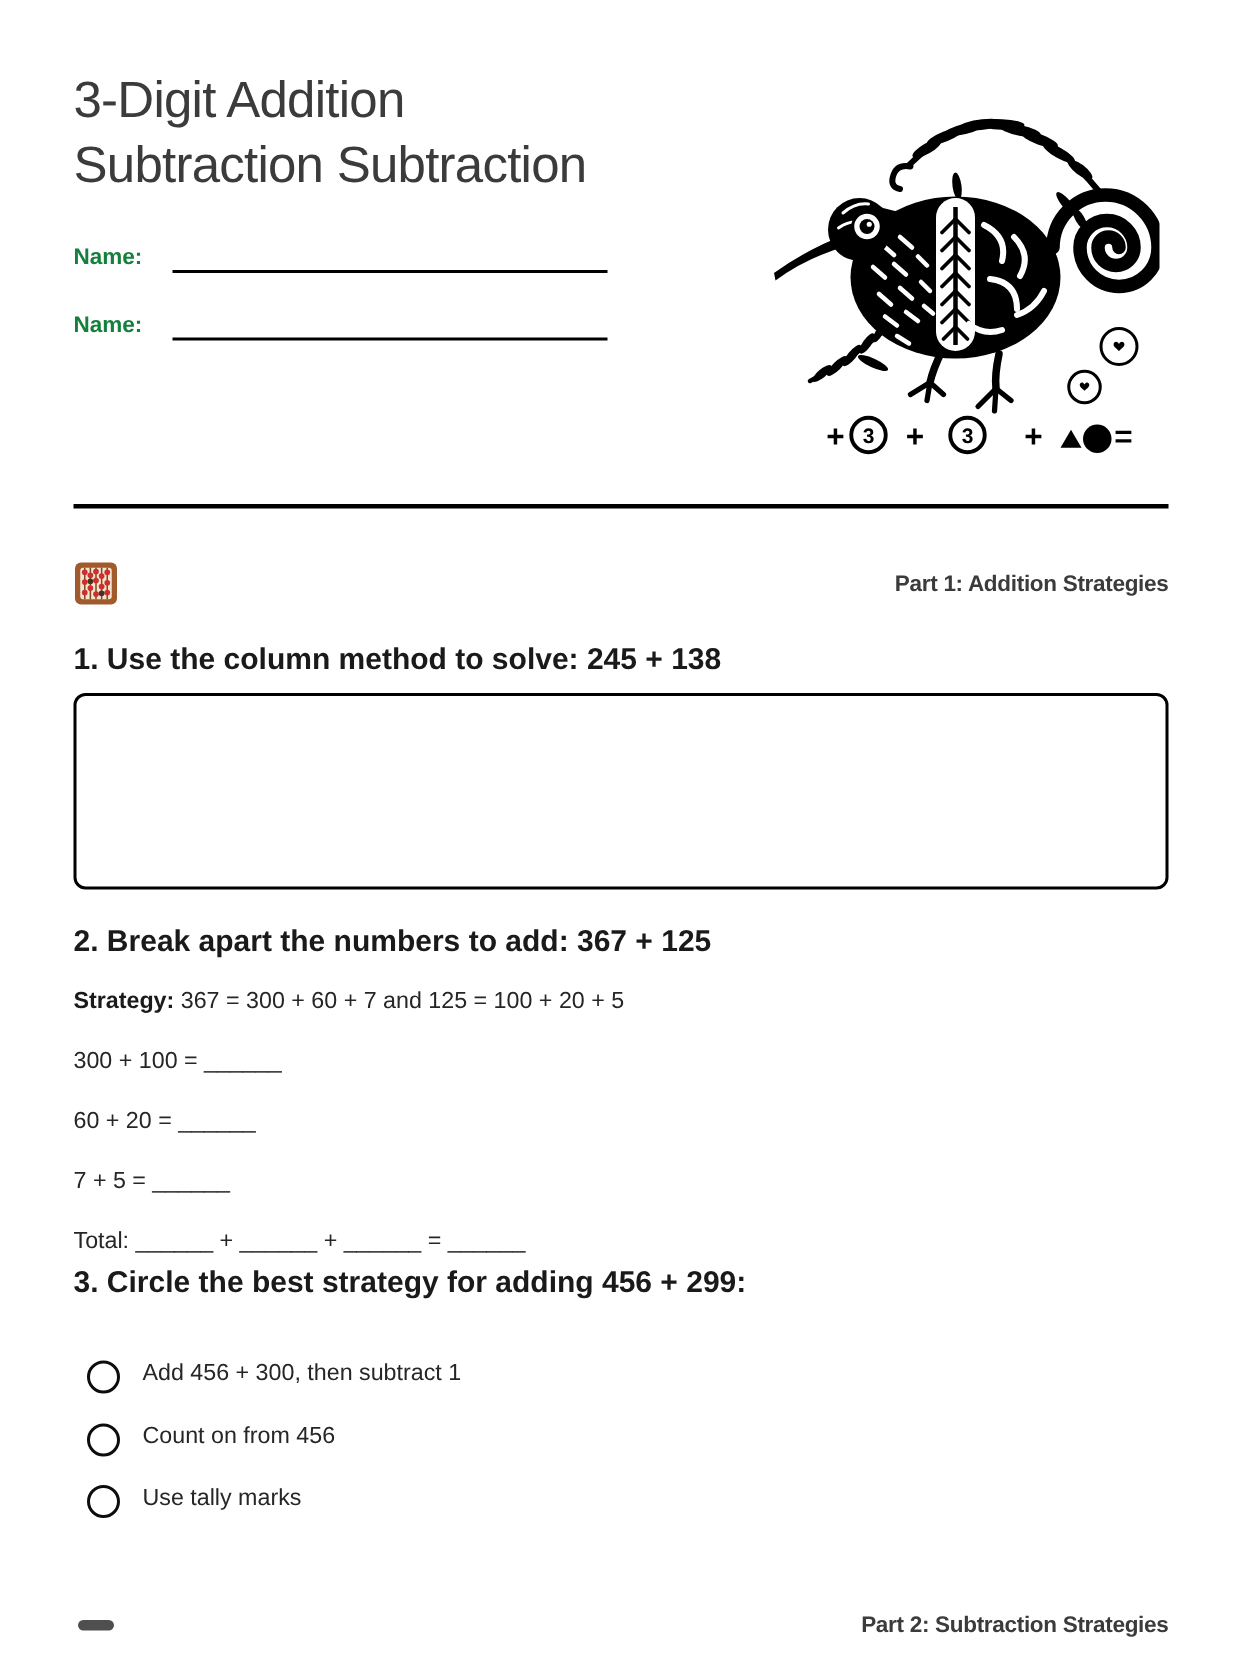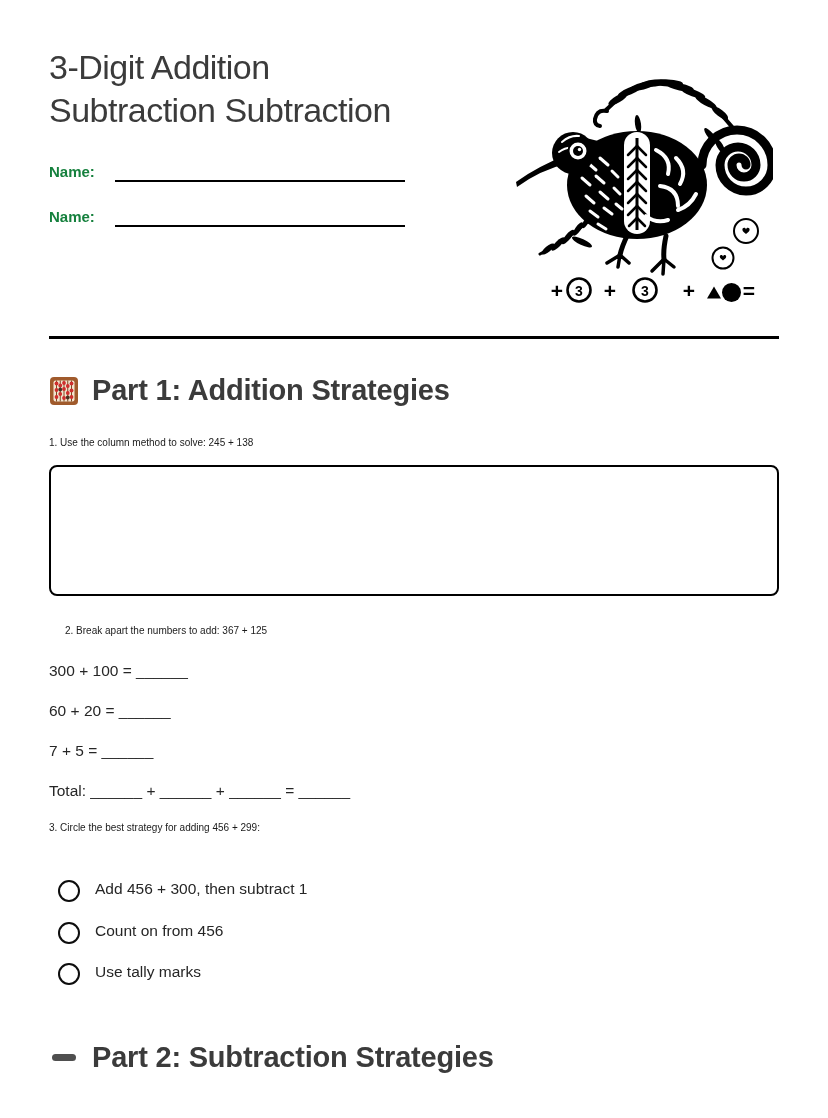--- a/index.html
+++ b/index.html
@@ -33,7 +33,7 @@
   
   .section-heading {
     display:flex; align-items:center; margin-top:35px;
-    font-size:29px; font-weight:700; color:#3b3b3b; letter-spacing:-0.2px;
+    font-size:15px; font-weight:700; color:#3b3b3b; letter-spacing:-0.2px;justify-content:space-between;
   }
   .section-heading .icon-box { width:30px; height:30px; margin-right:13px; flex:none;
     display:flex; align-items:center; justify-content:center; }

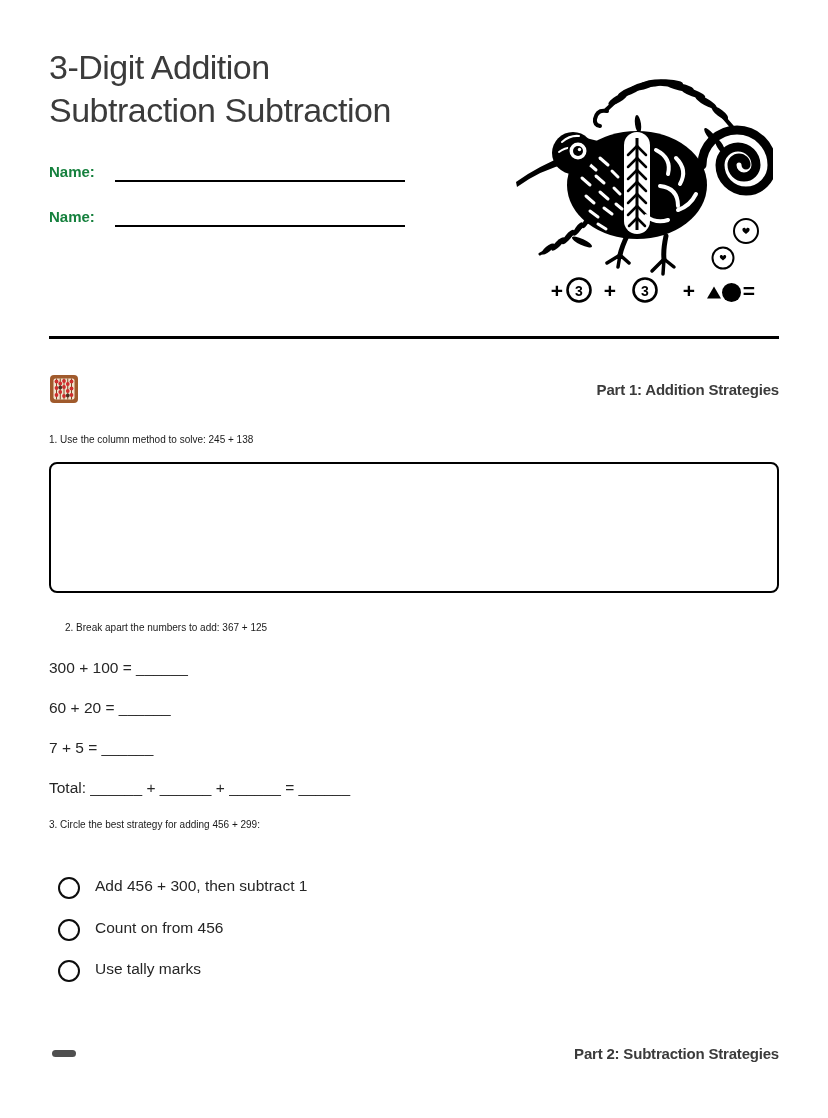--- a/index.html
+++ b/index.html
@@ -40,7 +40,7 @@
   .minus-bar { width:24px; height:7px; background:#4f4f4f; border-radius:3.5px; }
 
   
-  .q { font-size:10px; font-weight:400; color:#1a1a1a; line-height:20px; }
+  .q { font-size:20px; font-weight:700; color:#1a1a1a; line-height:20px; }
   .q1 { margin-top:26px; }
   .q2 { margin-top:25px;margin-left:16px; }
   .q3 { margin-top:17px; }

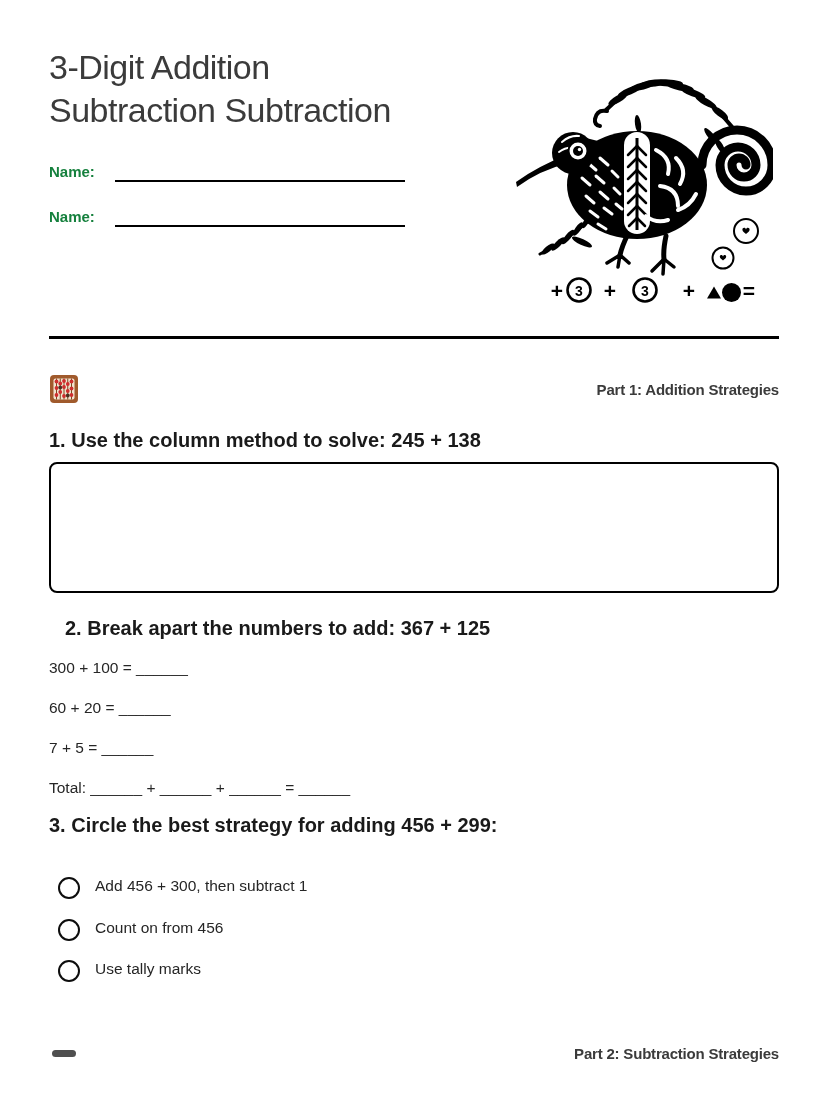--- a/index.html
+++ b/index.html
@@ -42,7 +42,7 @@
   
   .q { font-size:20px; font-weight:700; color:#1a1a1a; line-height:20px; }
   .q1 { margin-top:26px; }
-  .q2 { margin-top:25px;margin-left:16px; }
+  .q2 { margin-top:25px; }
   .q3 { margin-top:17px; }
   .answer-box { margin-top:12px; height:127px; border:2px solid #000; border-radius:8px; background:#fff; }
   .body-line { font-size:15.5px; line-height:20px; color:#262626; margin-top:20px; }

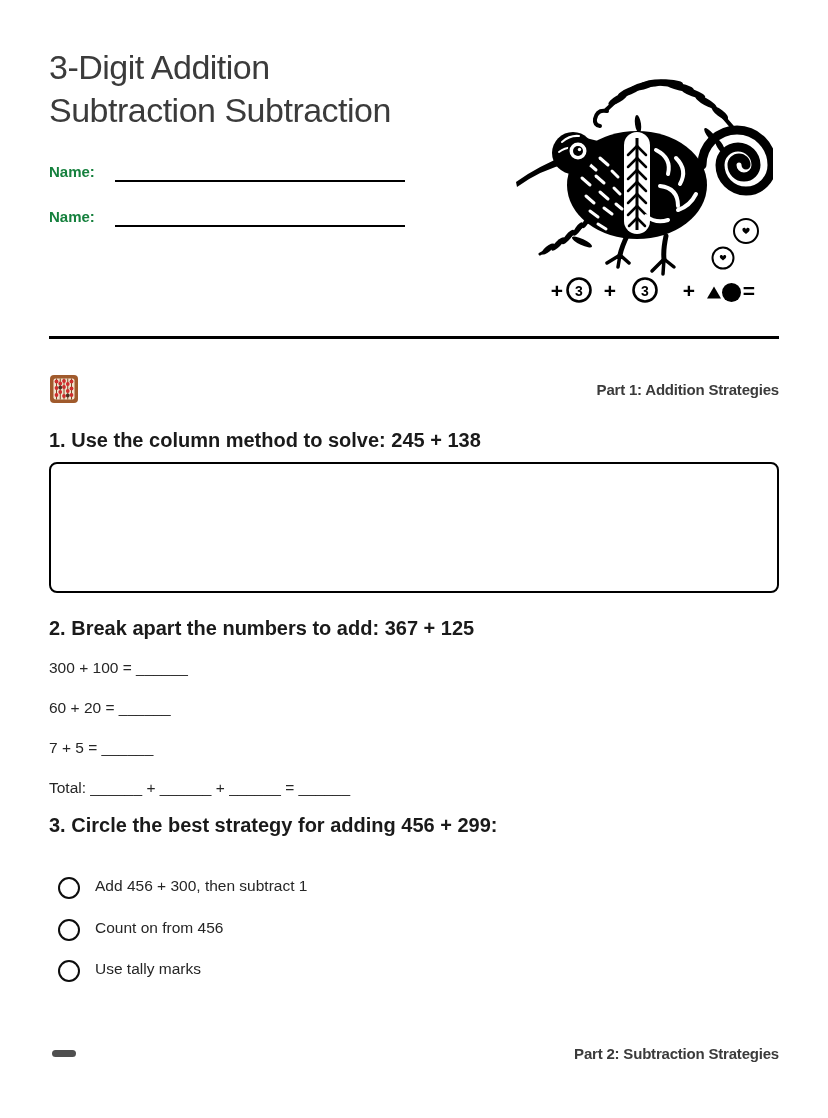--- a/index.html
+++ b/index.html
@@ -246,6 +246,10 @@
     <div class="answer-box"></div>
 
     <div class="q q2">2. Break apart the numbers to add: 367 + 125</div>
+    <div class="body-line">
+      <b>Strategy:</b>
+      <span>367 = 300 + 60 + 7 and 125 = 100 + 20 + 5</span>
+    </div>
     <div class="body-line">300 + 100 = ______</div>
     <div class="body-line">60 + 20 = ______</div>
     <div class="body-line">7 + 5 = ______</div>

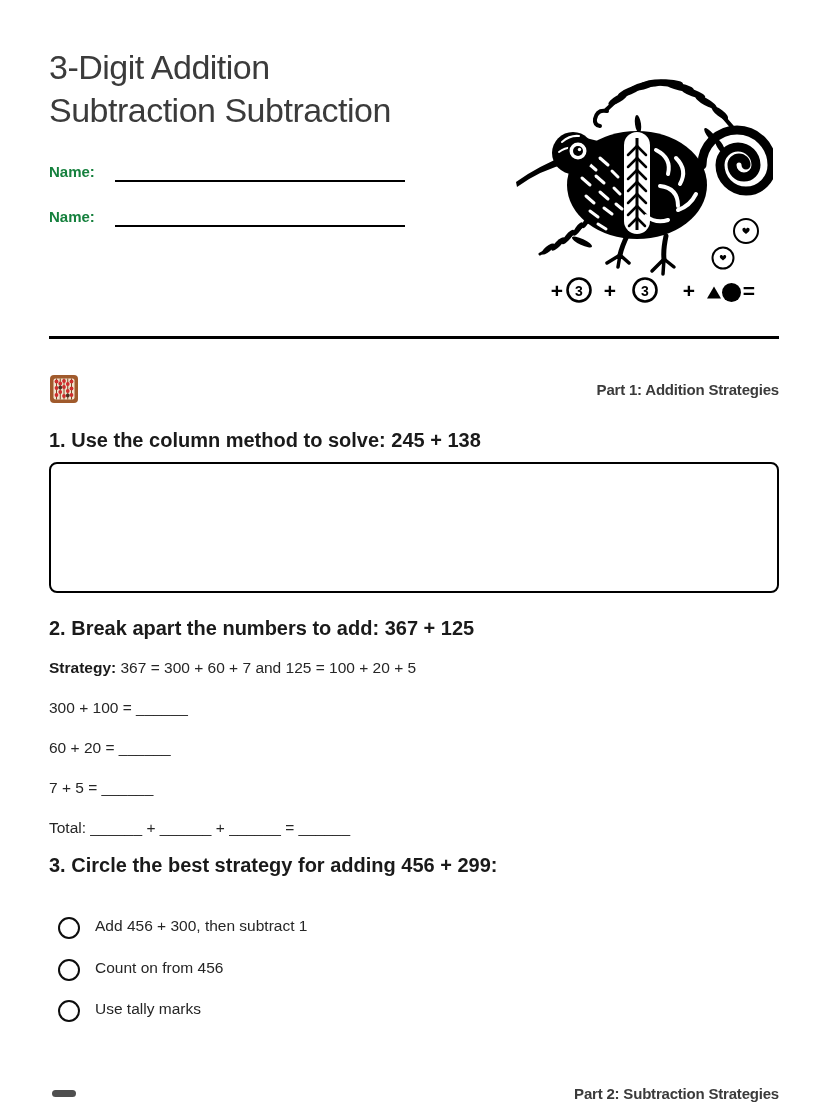--- a/index.html
+++ b/index.html
@@ -43,7 +43,7 @@
   .q { font-size:20px; font-weight:700; color:#1a1a1a; line-height:20px; }
   .q1 { margin-top:26px; }
   .q2 { margin-top:25px; }
-  .q3 { margin-top:17px; }
+  .q3 { margin-top:7px; }
   .answer-box { margin-top:12px; height:127px; border:2px solid #000; border-radius:8px; background:#fff; }
   .body-line { font-size:15.5px; line-height:20px; color:#262626; margin-top:20px; }
   .body-line b { color:#1a1a1a; }

